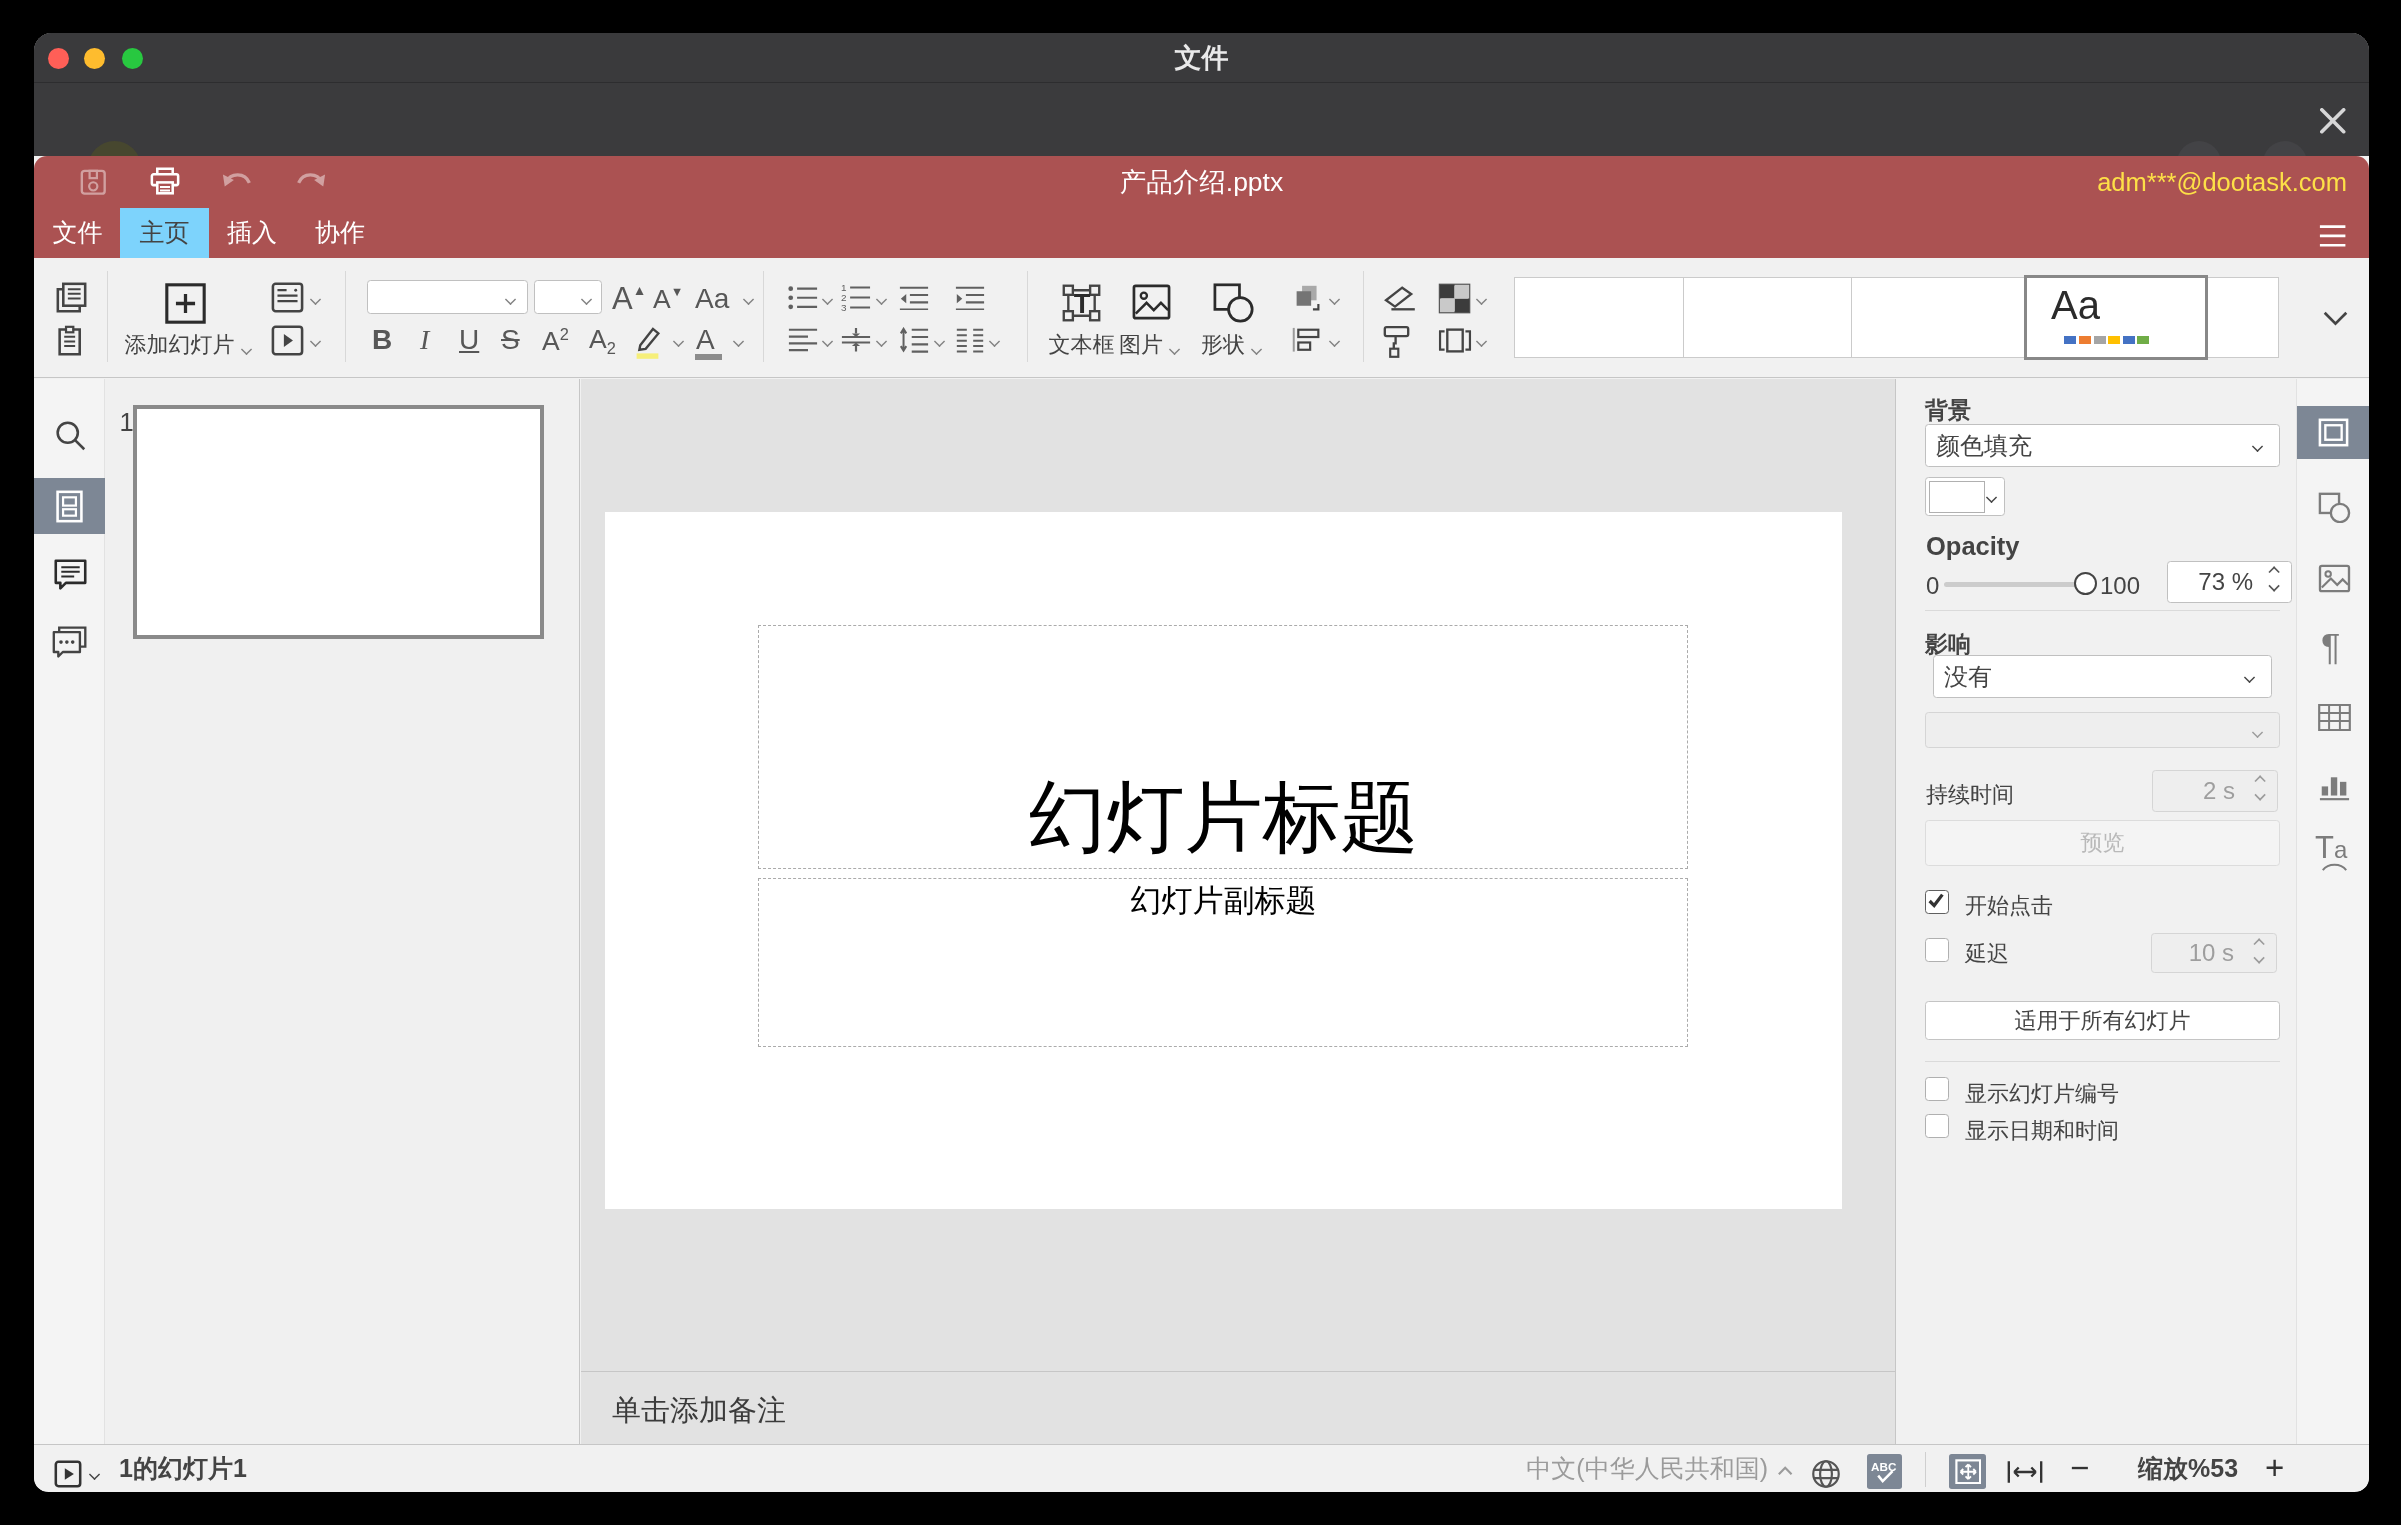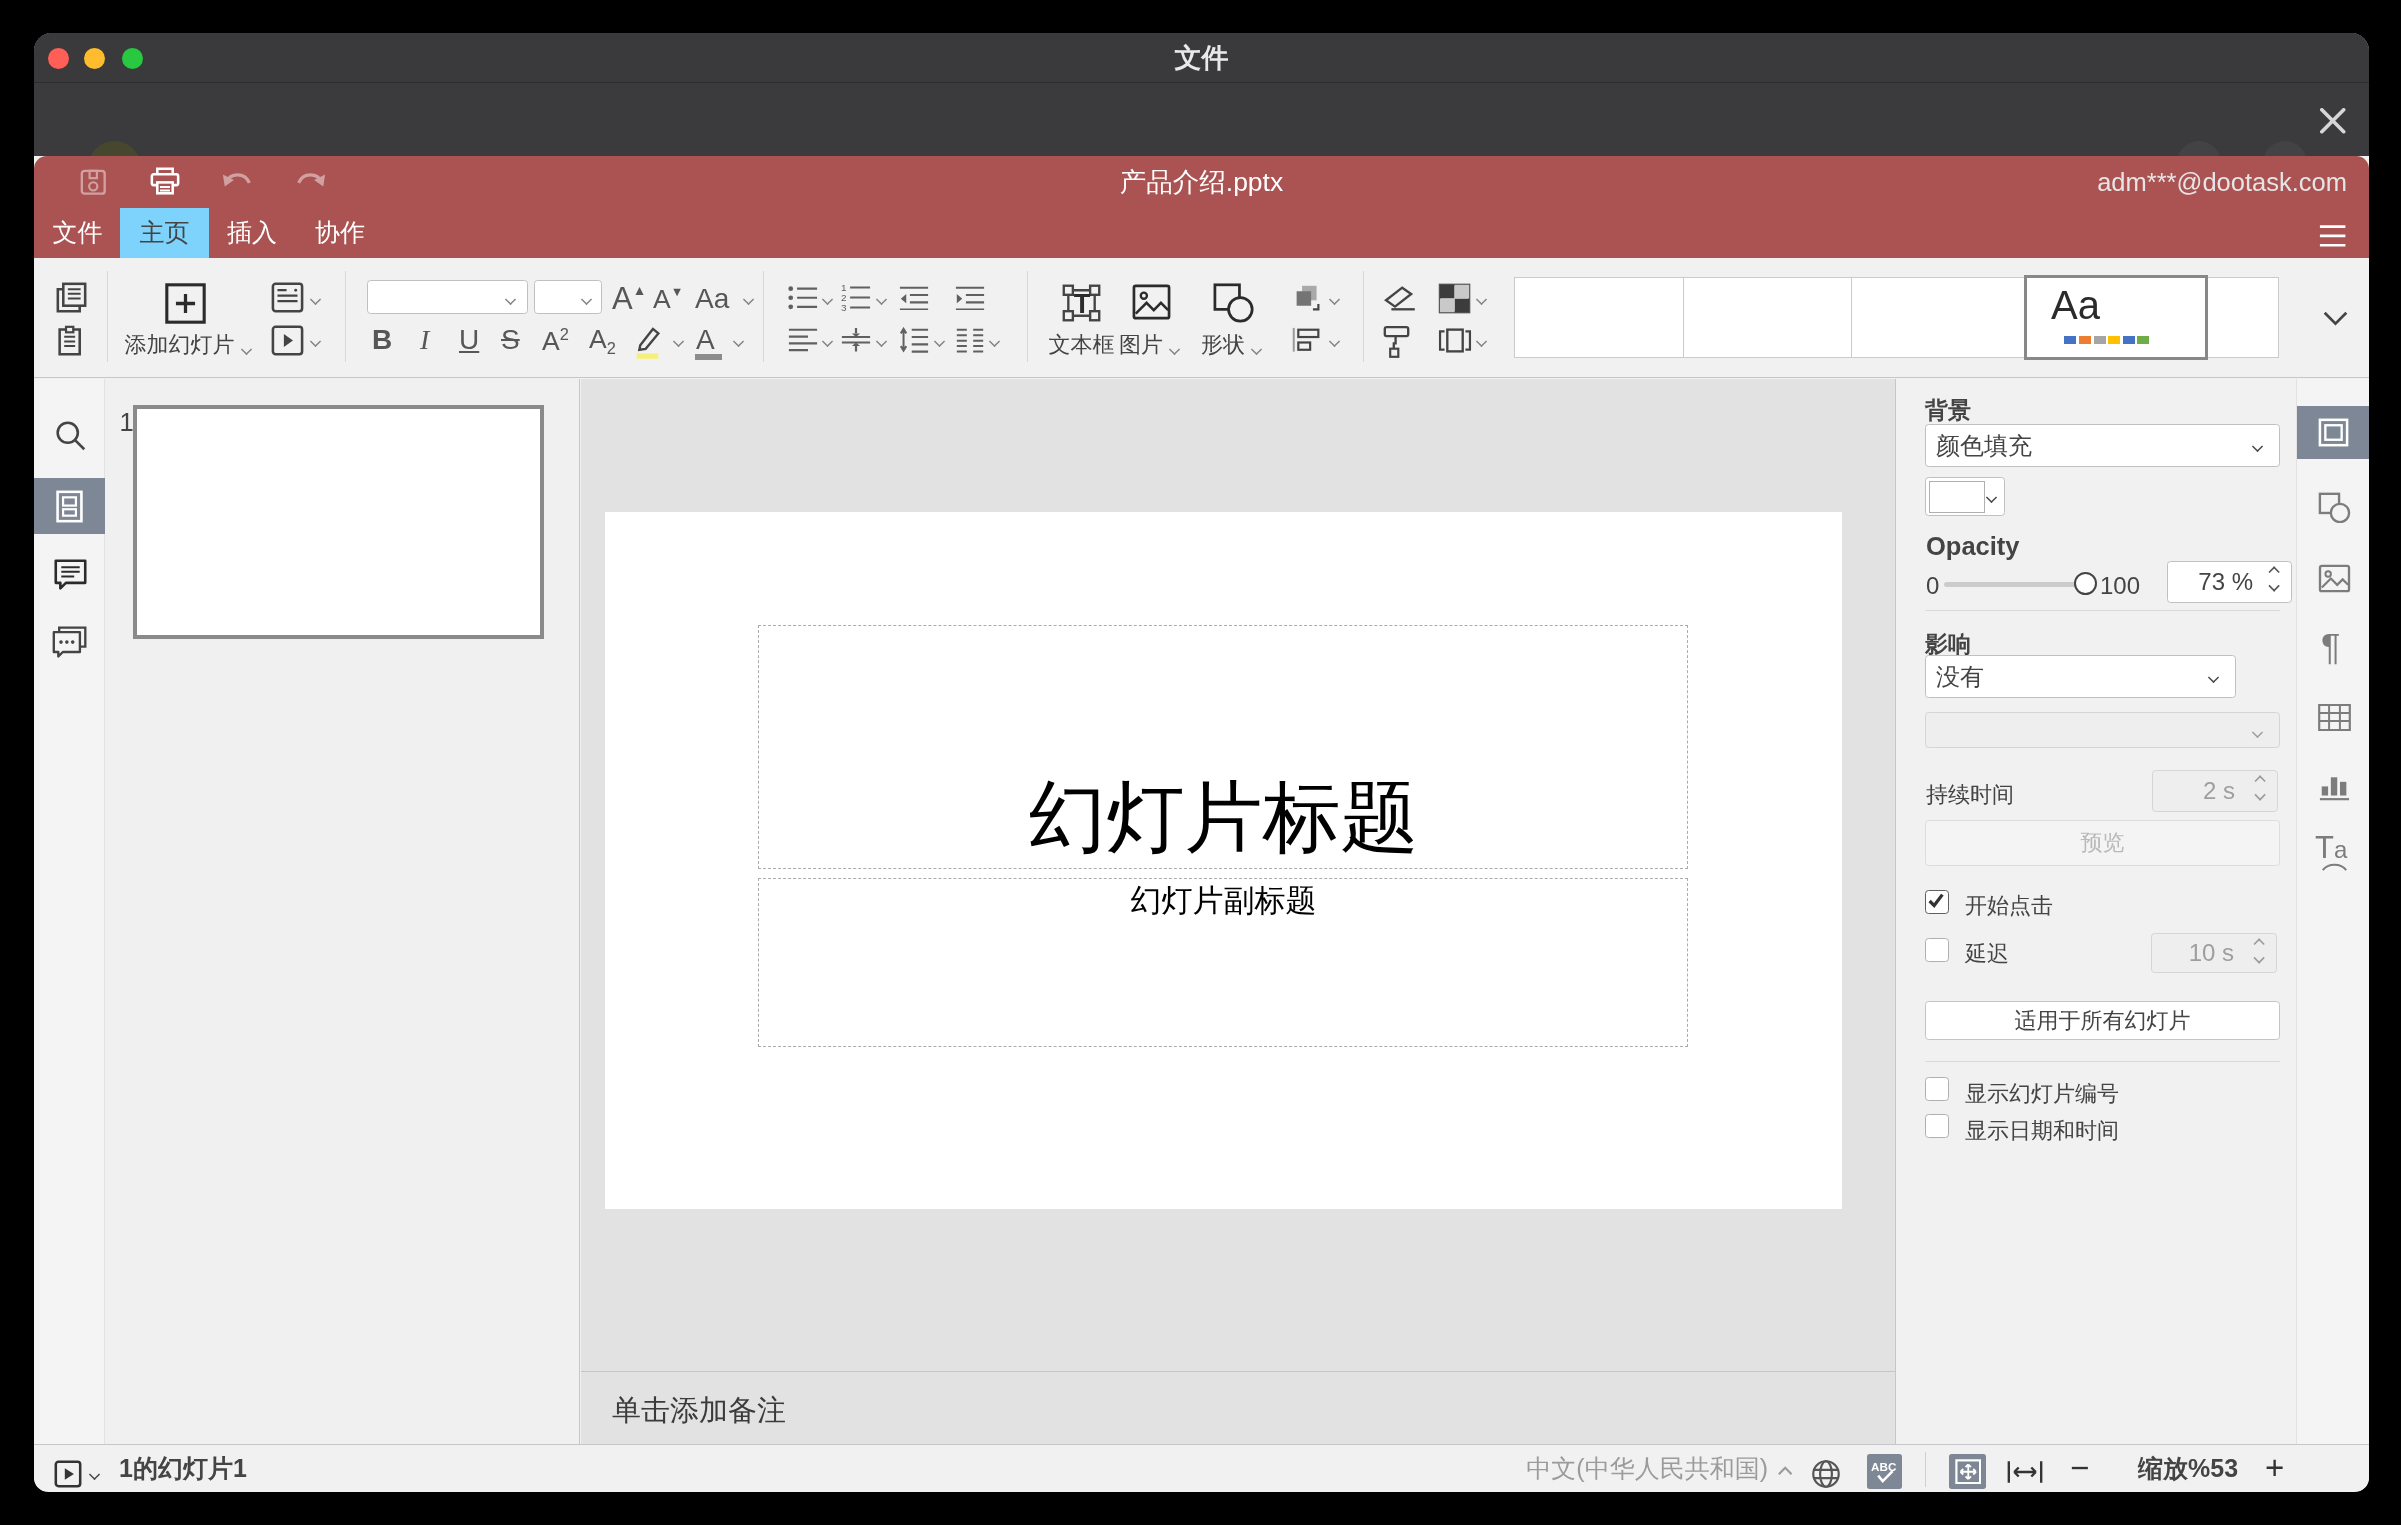--- a/index.html
+++ b/index.html
@@ -16,7 +16,7 @@
 .redbar { position:absolute; left:0; top:123px; width:100%; height:102px; background:#ab5252; border-radius:12.8px 12.8px 0 0; }
 .redrow1 { position:absolute; left:0; top:0; width:100%; height:52px; }
 .fname { position:absolute; left:0; top:0; width:100%; height:53px; line-height:53px; text-align:center; color:#fff; font-size:26.5px; }
-.email { position:absolute; right:22px; top:0; height:53px; line-height:53px; color:#e5e5e5; font-size:25.5px; }
+.email { position:absolute; right:22px; top:0; height:53px; line-height:53px; color:#fde047; font-size:25.5px; }
 .tabs { position:absolute; left:0; top:52px; height:50px; width:100%; color:#fff; font-size:25px; }
 .tab { position:absolute; top:0; height:50px; line-height:48px; text-align:center; }
 .tab.act { background:#7dd3fc; color:#444; }

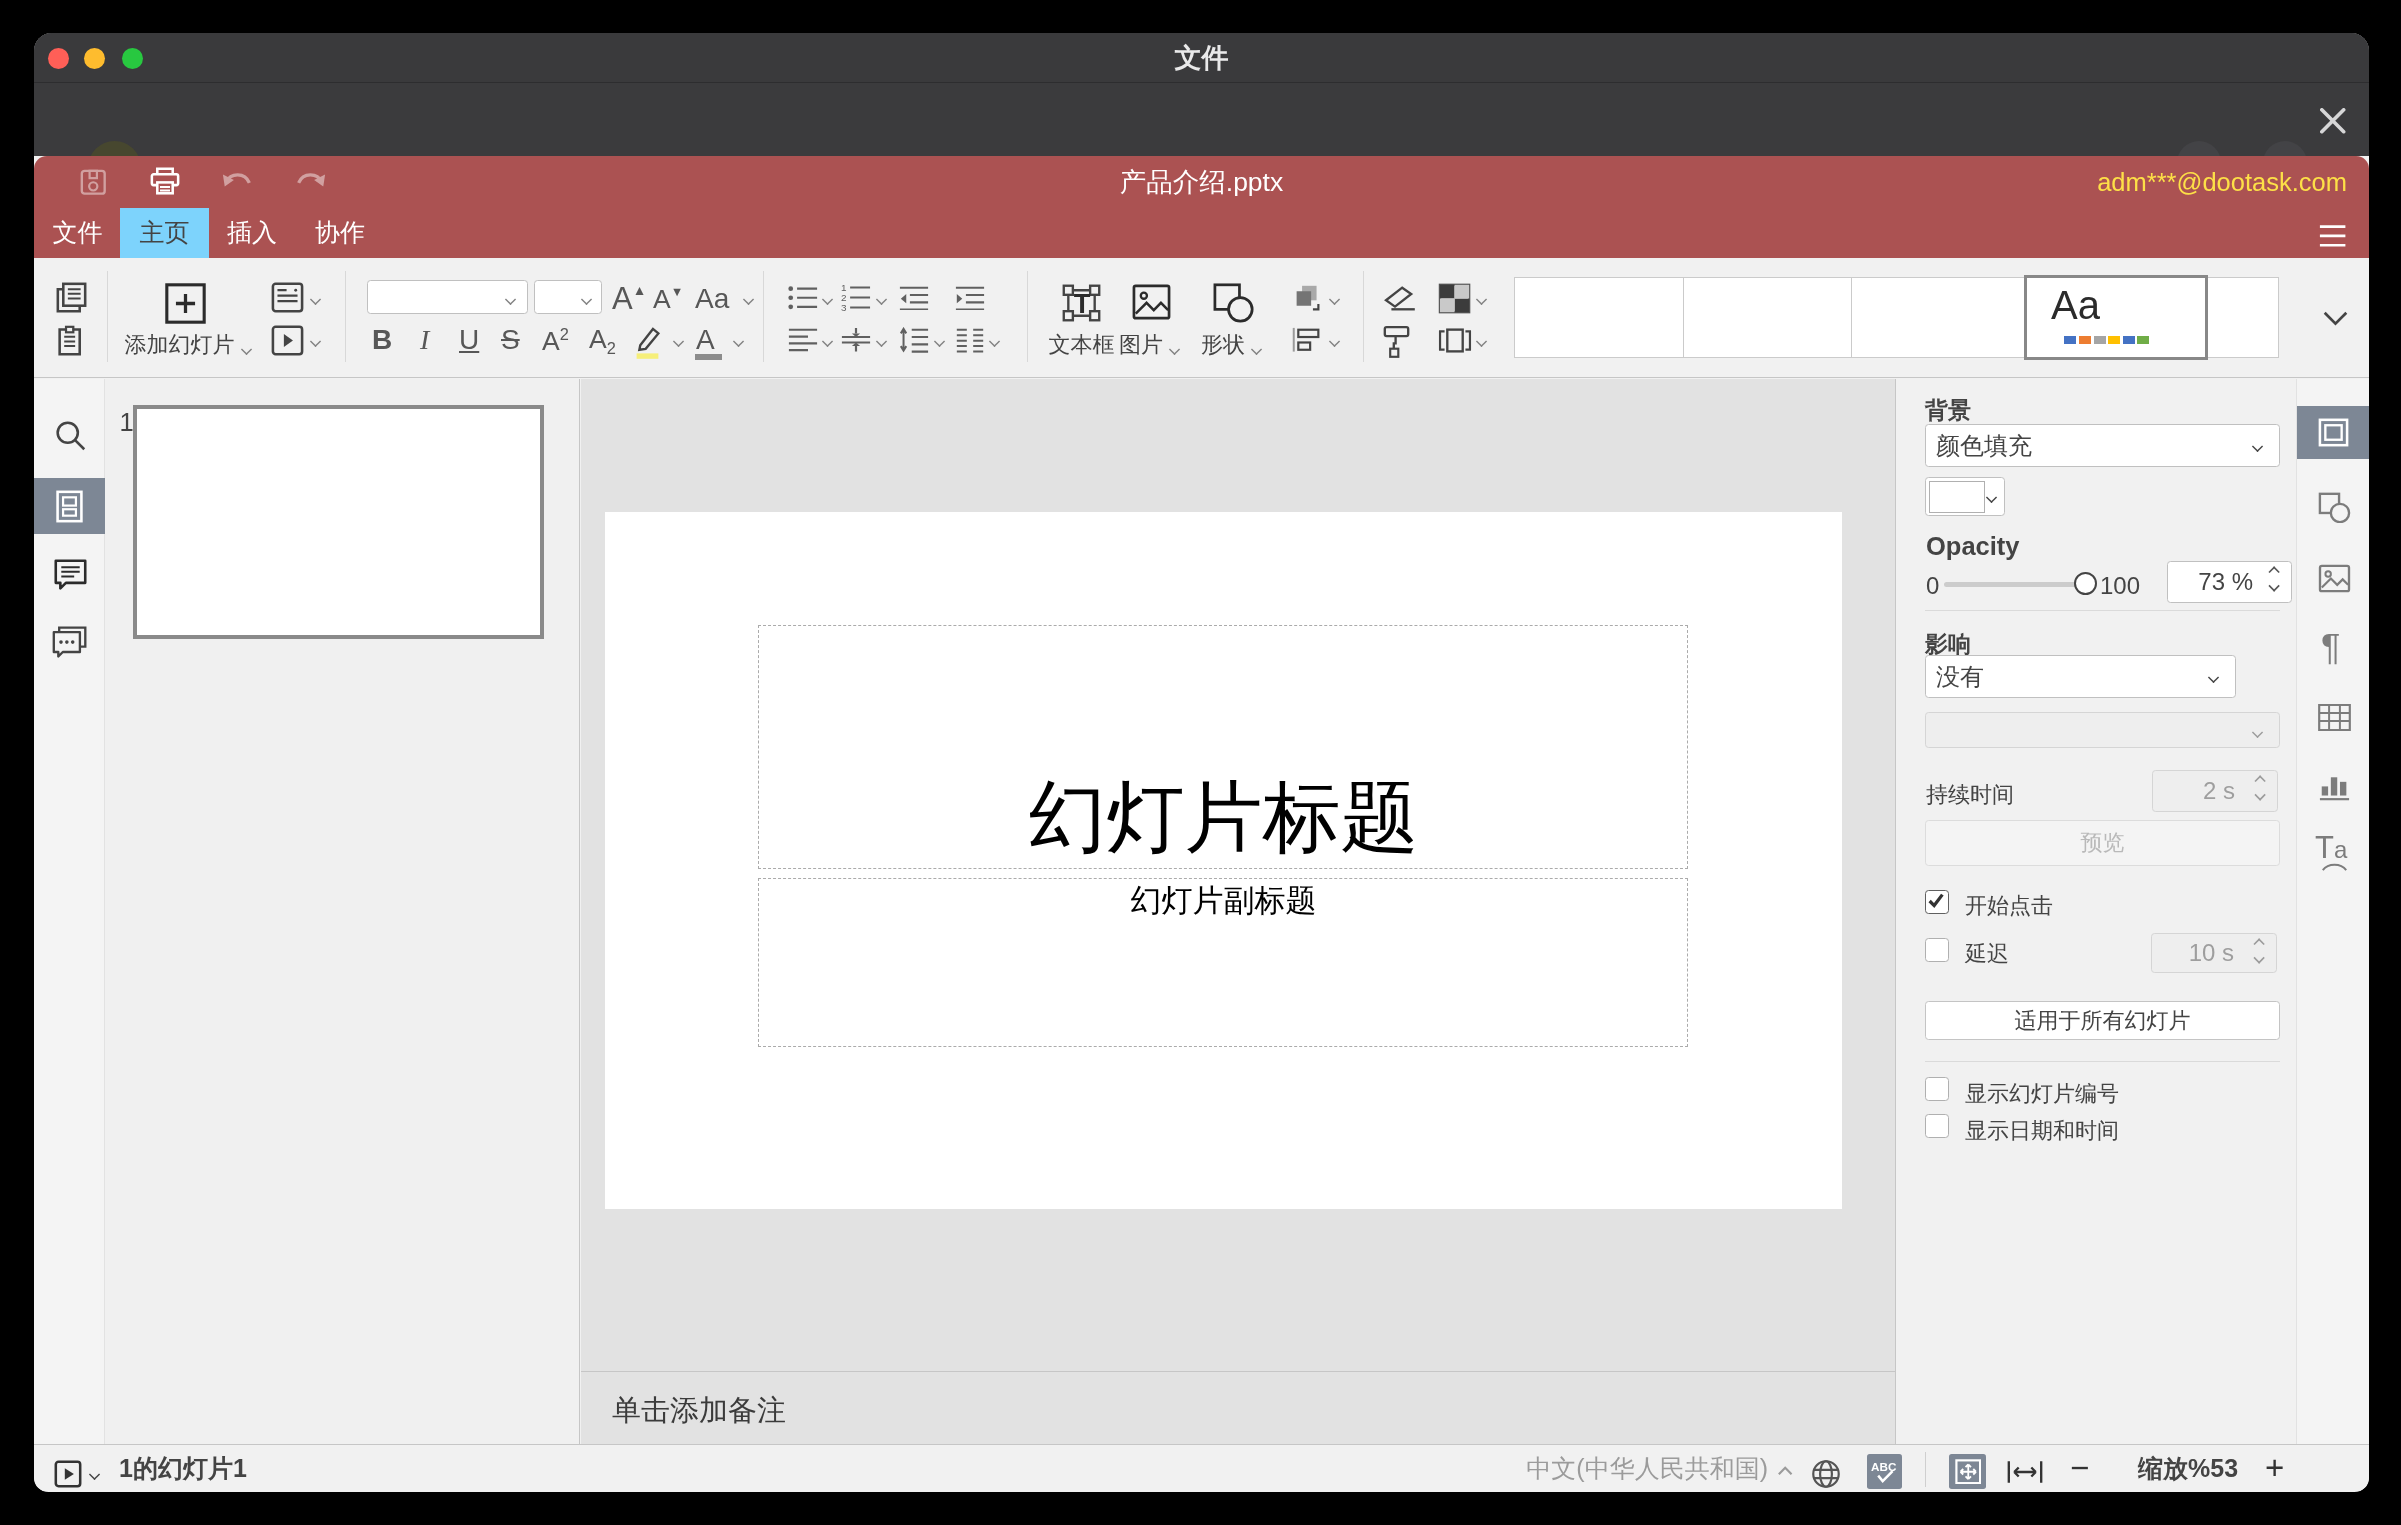--- a/index.html
+++ b/index.html
@@ -337,7 +337,7 @@
       </div>
       <div class="hdiv" style="left:29px; top:231px; width:355px;"></div>
       <div class="rp-label" style="left:29px; top:250px;">影响</div>
-      <div class="combo" style="left:29px; top:276px; width:311px; height:43px;">
+      <div class="combo" style="left:37px; top:276px; width:339px; height:43px;">
         <div style="position:absolute;left:10px;top:0;line-height:41px;font-size:24px;color:#444;">没有</div>
         <span class="car" style="position:absolute;right:14.6px;top:16.4px;"></span>
       </div>

